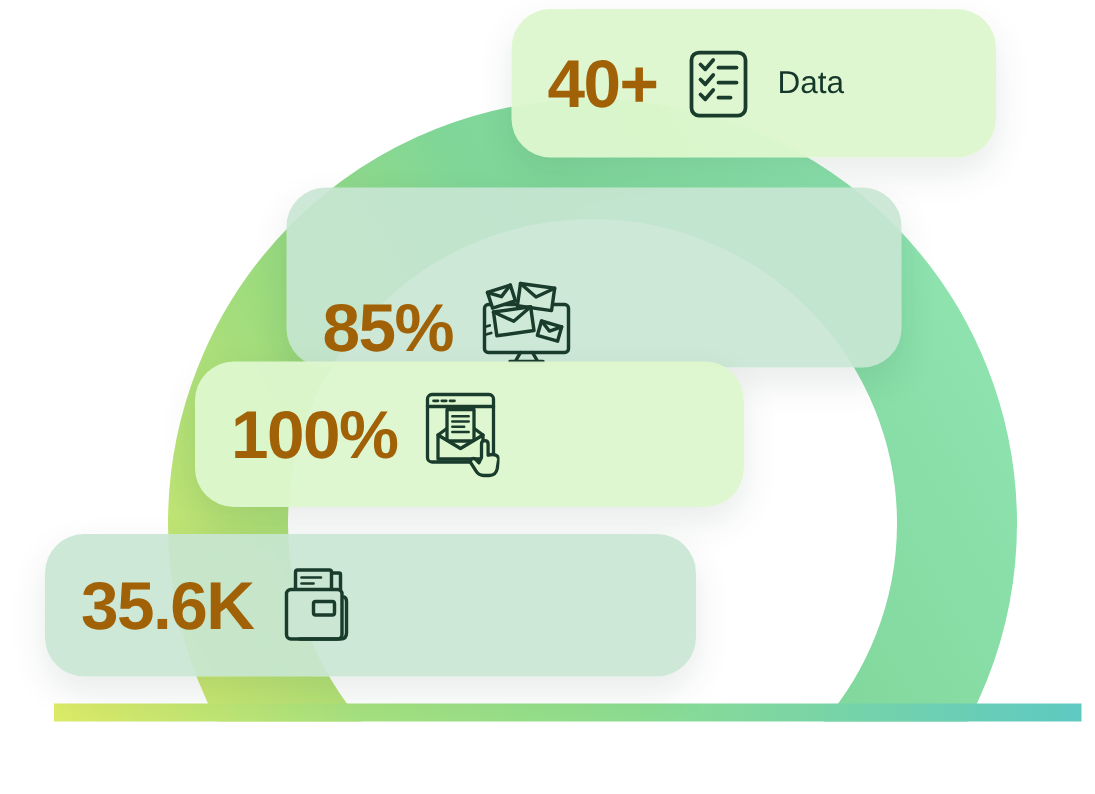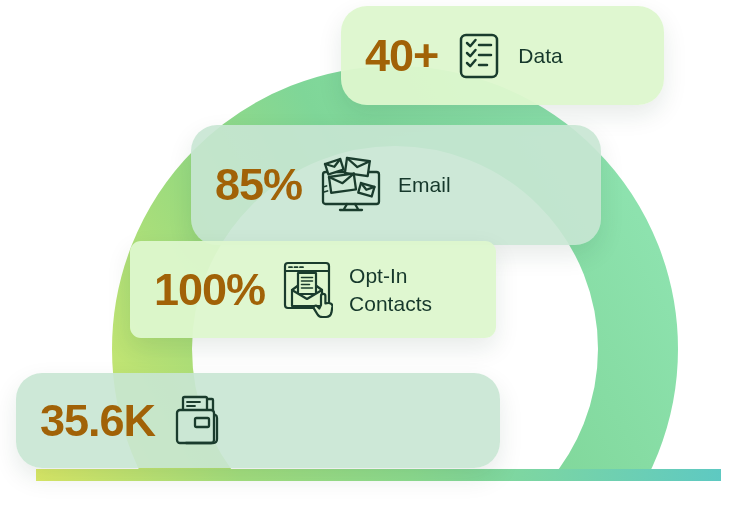--- a/index.html
+++ b/index.html
@@ -19,7 +19,7 @@
   .card-light{background:rgba(221,247,205,0.95);}
   .card-sage{background:rgba(200,229,211,0.90);}
   .card1{left:341px;top:6px;width:323px;height:99px;}
-  .card2{left:191px;top:125px;width:410px;height:120px;}
+  .card2{left:191px;top:125px;width:410px;height:120px;align-items:flex-end;}
   .card3{left:130px;top:241px;width:366px;height:97px;border-radius:11px;}
   .card4{left:16px;top:356px;width:484px;height:95px;margin-top:17px;}
   .stat-value{

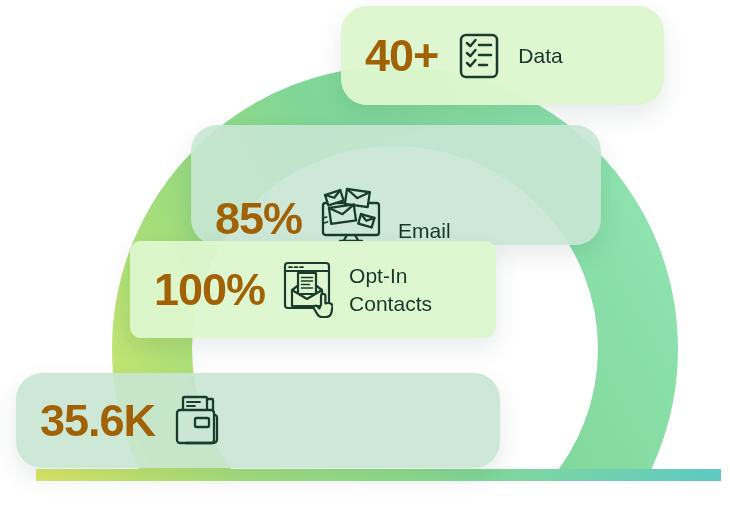--- a/index.html
+++ b/index.html
@@ -97,7 +97,6 @@
       </svg>
     </span>
     <span class="stat-label">
-      <div>Email</div>
     </span>
   </div>
 

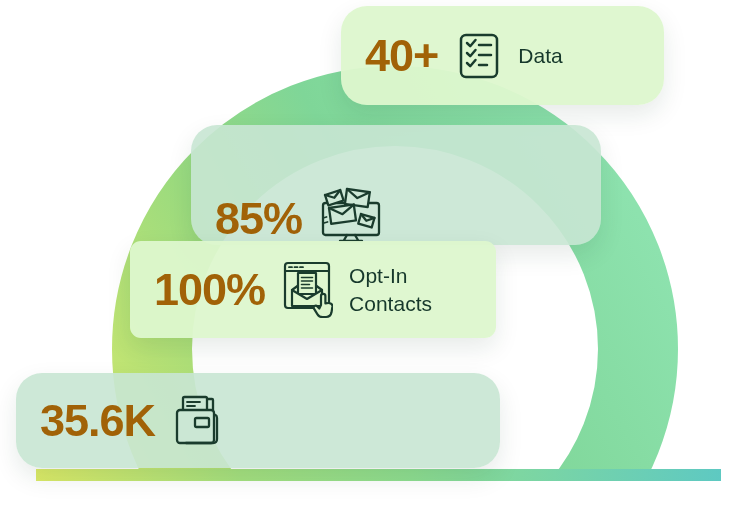--- a/index.html
+++ b/index.html
@@ -20,7 +20,7 @@
   .card-sage{background:rgba(200,229,211,0.90);}
   .card1{left:341px;top:6px;width:323px;height:99px;}
   .card2{left:191px;top:125px;width:410px;height:120px;align-items:flex-end;}
-  .card3{left:130px;top:241px;width:366px;height:97px;border-radius:11px;}
+  .card3{left:130px;top:241px;width:366px;height:97px;}
   .card4{left:16px;top:356px;width:484px;height:95px;margin-top:17px;}
   .stat-value{
     font-size:45px;font-weight:700;color:#a16207;letter-spacing:-1px;

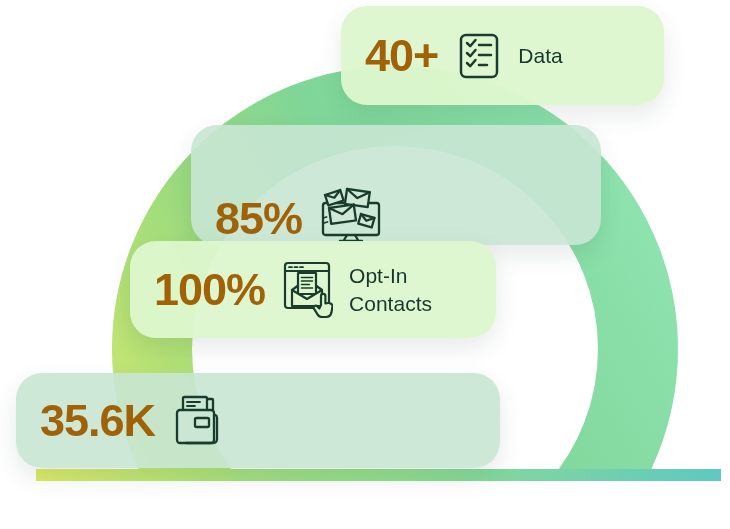--- a/index.html
+++ b/index.html
@@ -114,10 +114,6 @@
         <path d="M38 45 v-9 q0 -2.2 2.2 -2.2 q2.2 0 2.2 2.2 v7.5 q3.2 -1 5.3 0 q2 1 1.7 3.2 l-0.9 5.6 q-0.9 4.7 -5.4 4.7 h-3.6 q-3.3 0 -5 -2.7 l-3.4 -5.4 q-1.2 -1.9 0.5 -2.9 q1.5 -0.9 3 0.7 l1.7 1.8 z" fill="#ddf6cd"></path>
       </svg>
     </span>
-    <span class="stat-label">
-      <div>Opt-In</div>
-      <div>Contacts</div>
-    </span>
   </div>
 
   <div class="card card-sage card4">

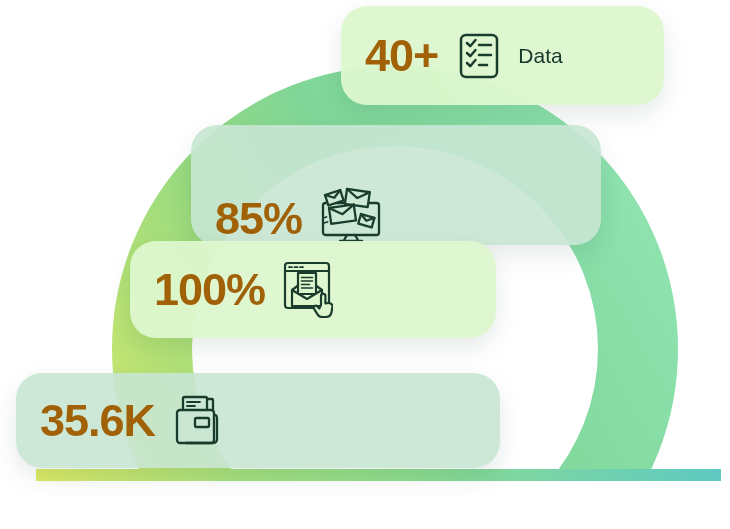--- a/index.html
+++ b/index.html
@@ -21,7 +21,7 @@
   .card1{left:341px;top:6px;width:323px;height:99px;}
   .card2{left:191px;top:125px;width:410px;height:120px;align-items:flex-end;}
   .card3{left:130px;top:241px;width:366px;height:97px;}
-  .card4{left:16px;top:356px;width:484px;height:95px;margin-top:17px;}
+  .card4{left:30px;top:356px;width:434px;height:95px;}
   .stat-value{
     font-size:45px;font-weight:700;color:#a16207;letter-spacing:-1px;
     margin-left:24px;white-space:nowrap;

